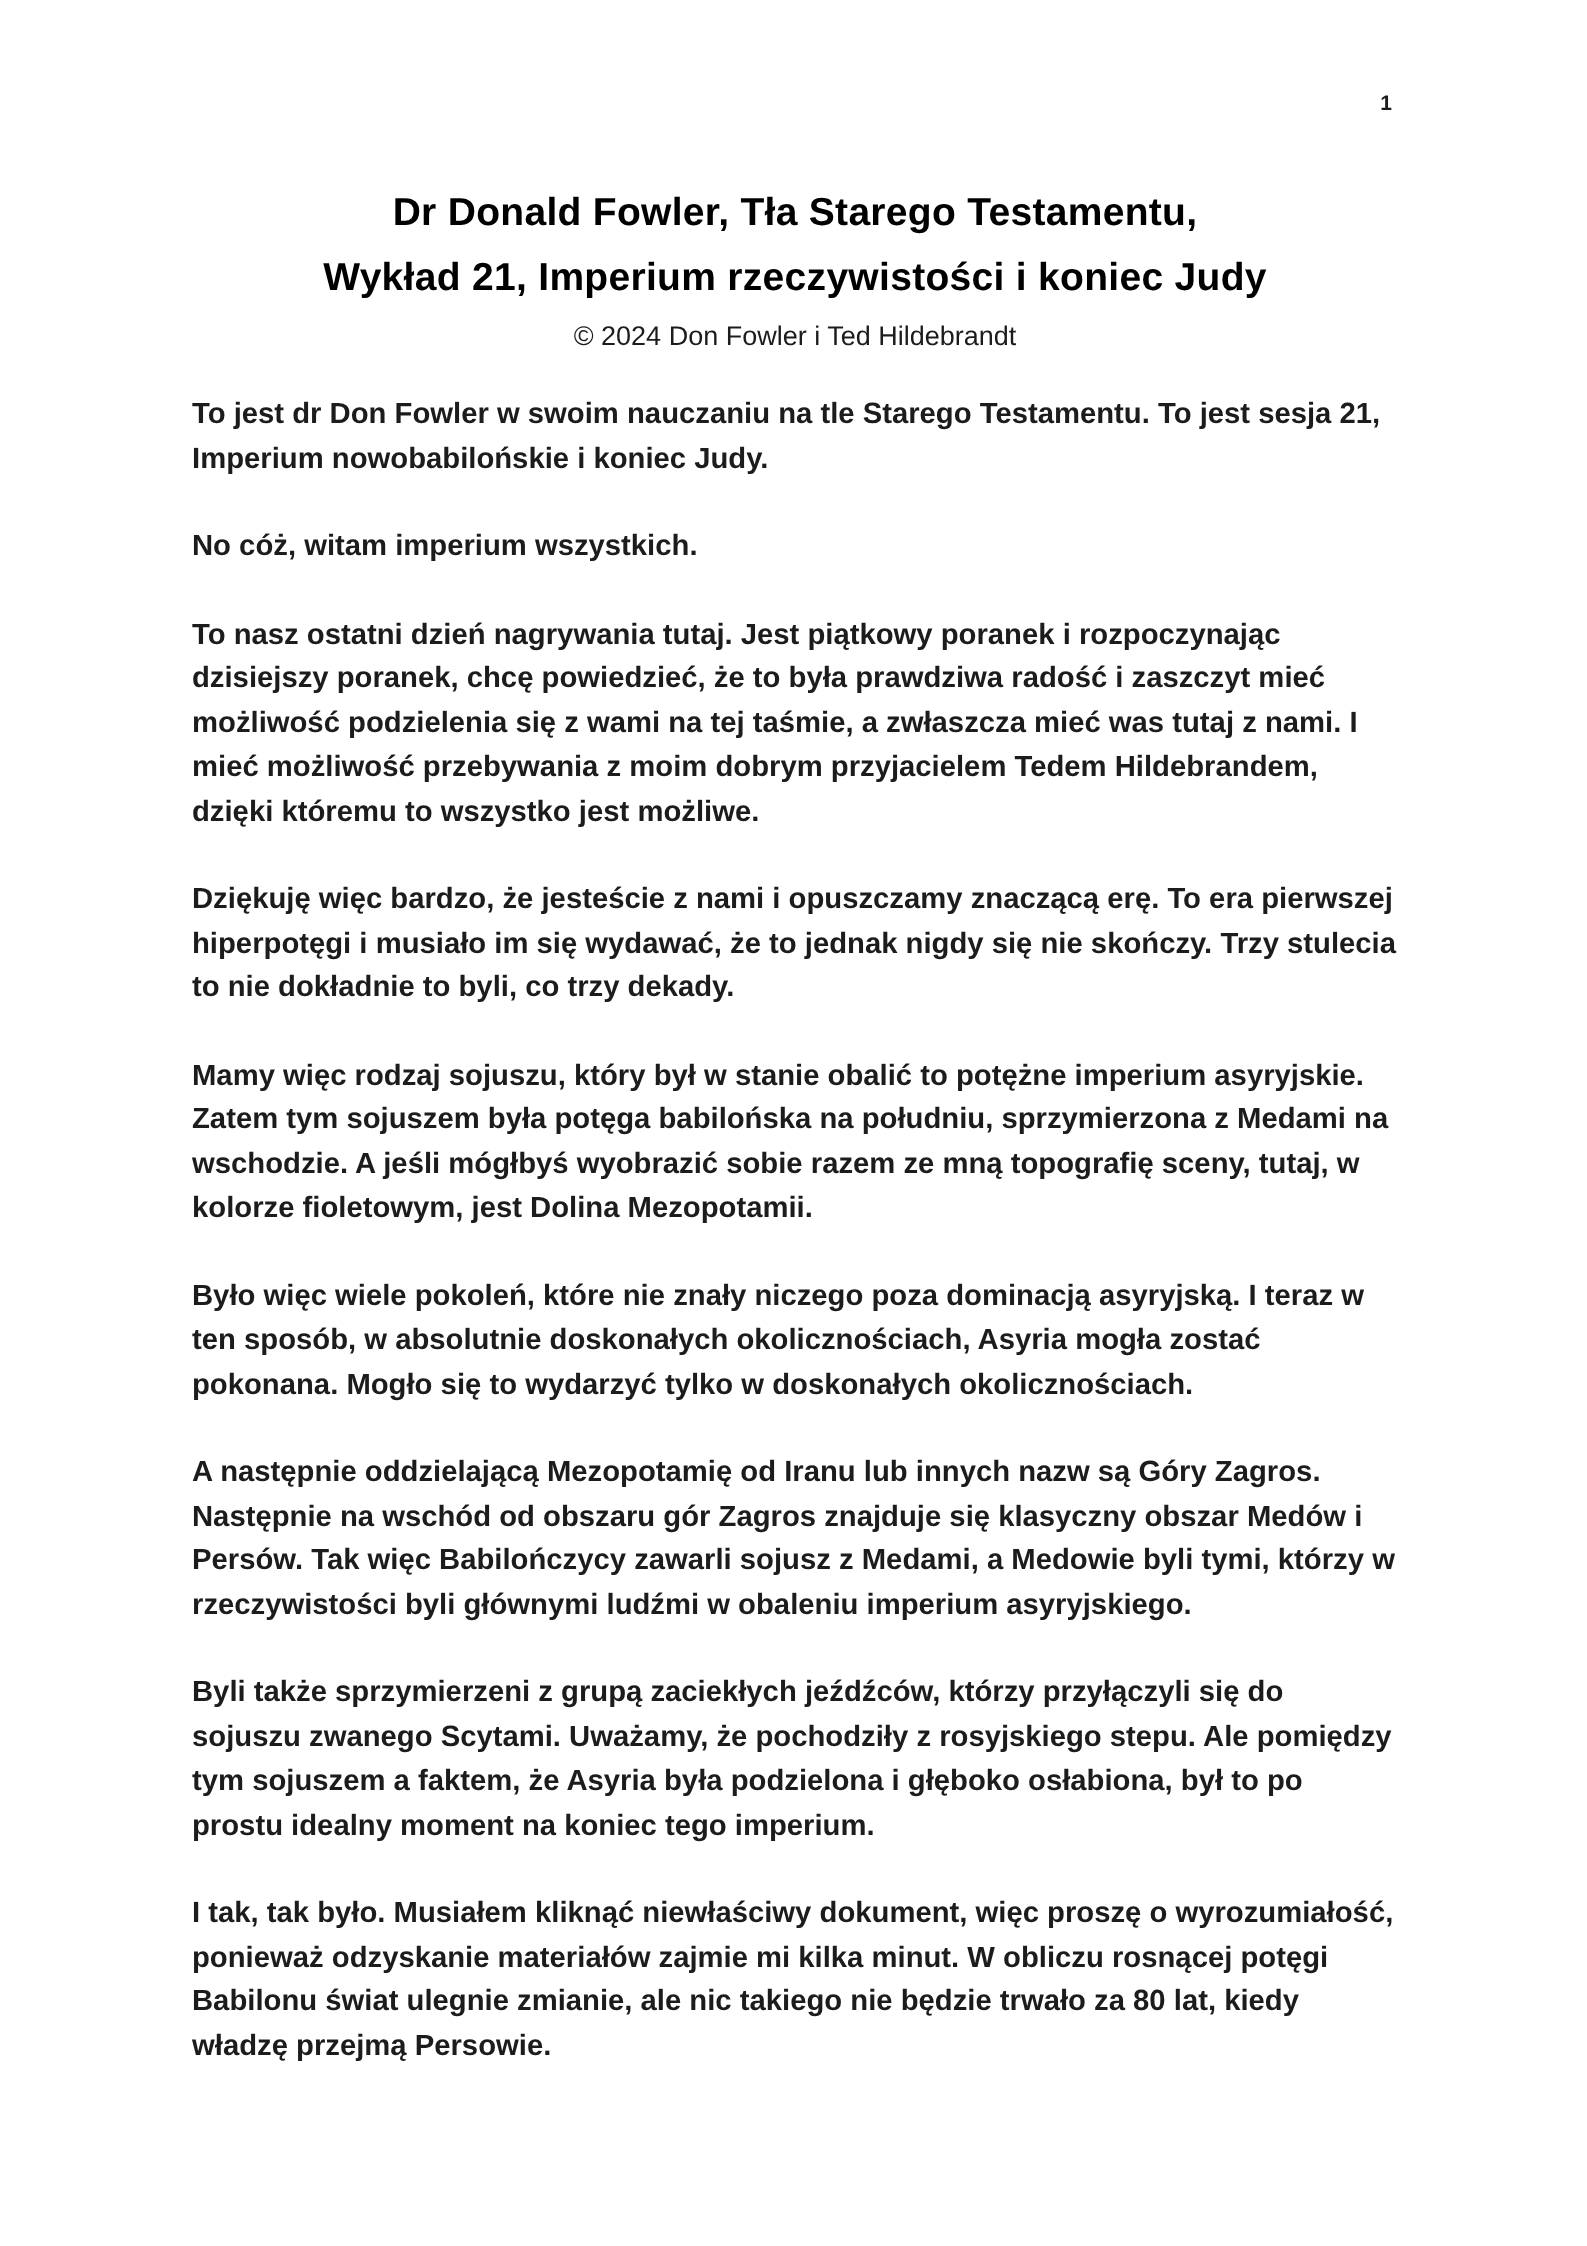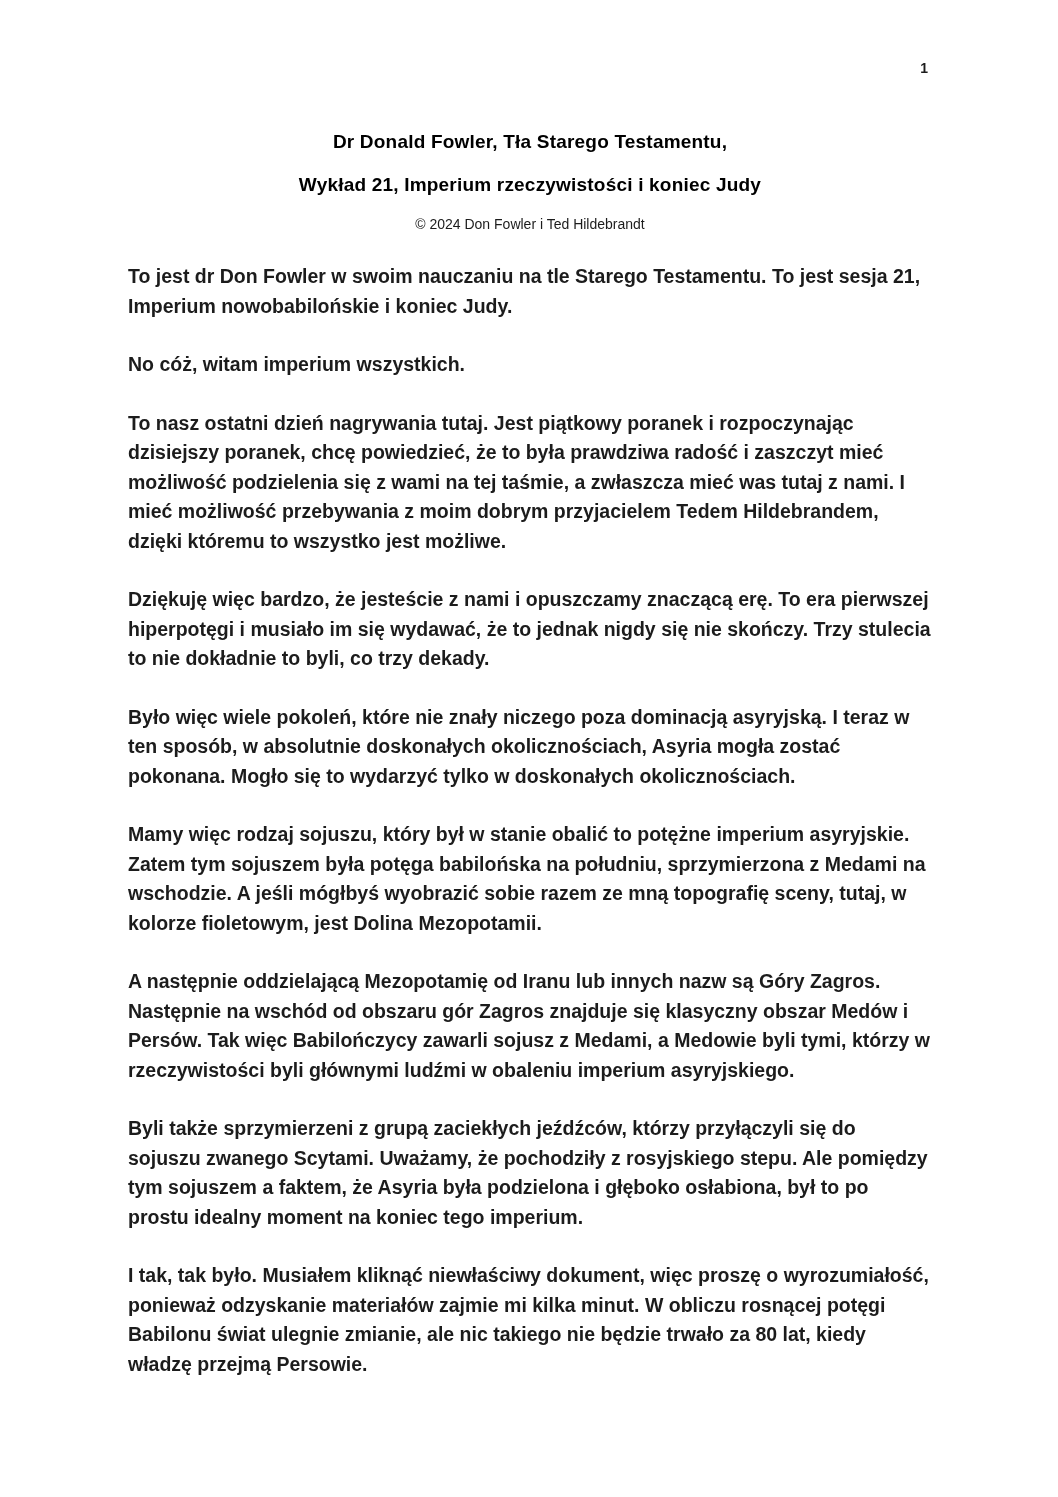--- a/index.html
+++ b/index.html
@@ -36,7 +36,7 @@
   }
   .doc-title {
     margin: 0;
-    font-size: 19px;
+    font-size: 26px;
     font-weight: bold;
     line-height: 43px;
     color: #000000;

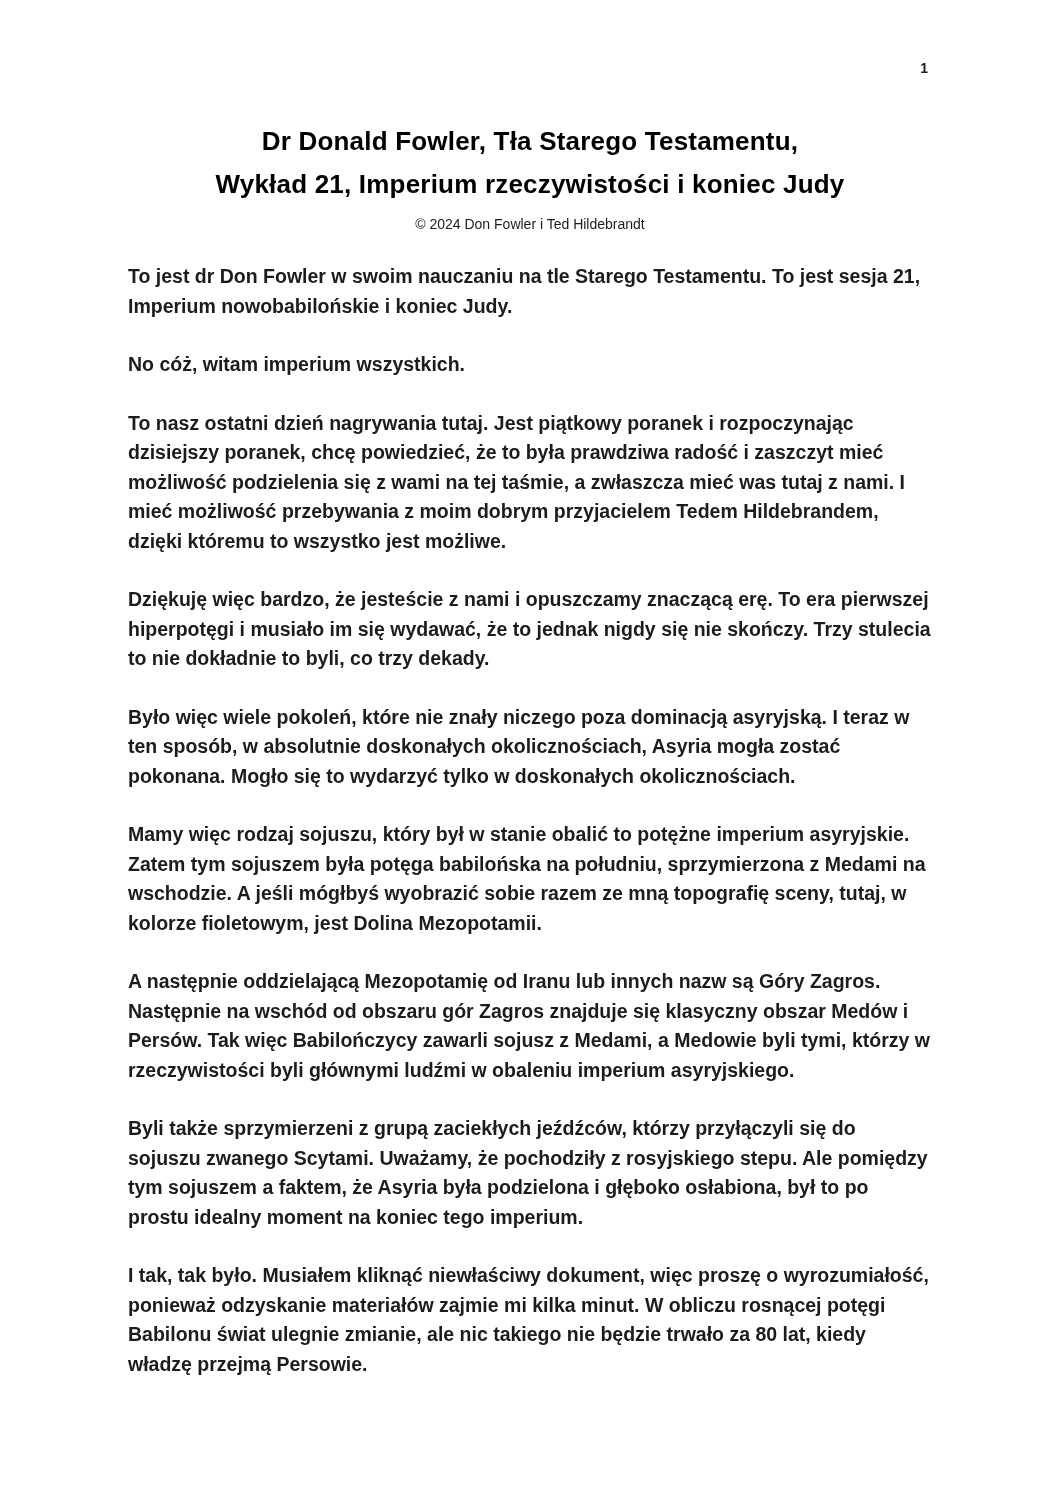--- a/index.html
+++ b/index.html
@@ -47,7 +47,7 @@
   }
   .doc-byline {
     margin-top: 4px;
-    font-size: 14px;
+    font-size: 18px;
     line-height: 28px;
     color: #1c1c1c;
   }

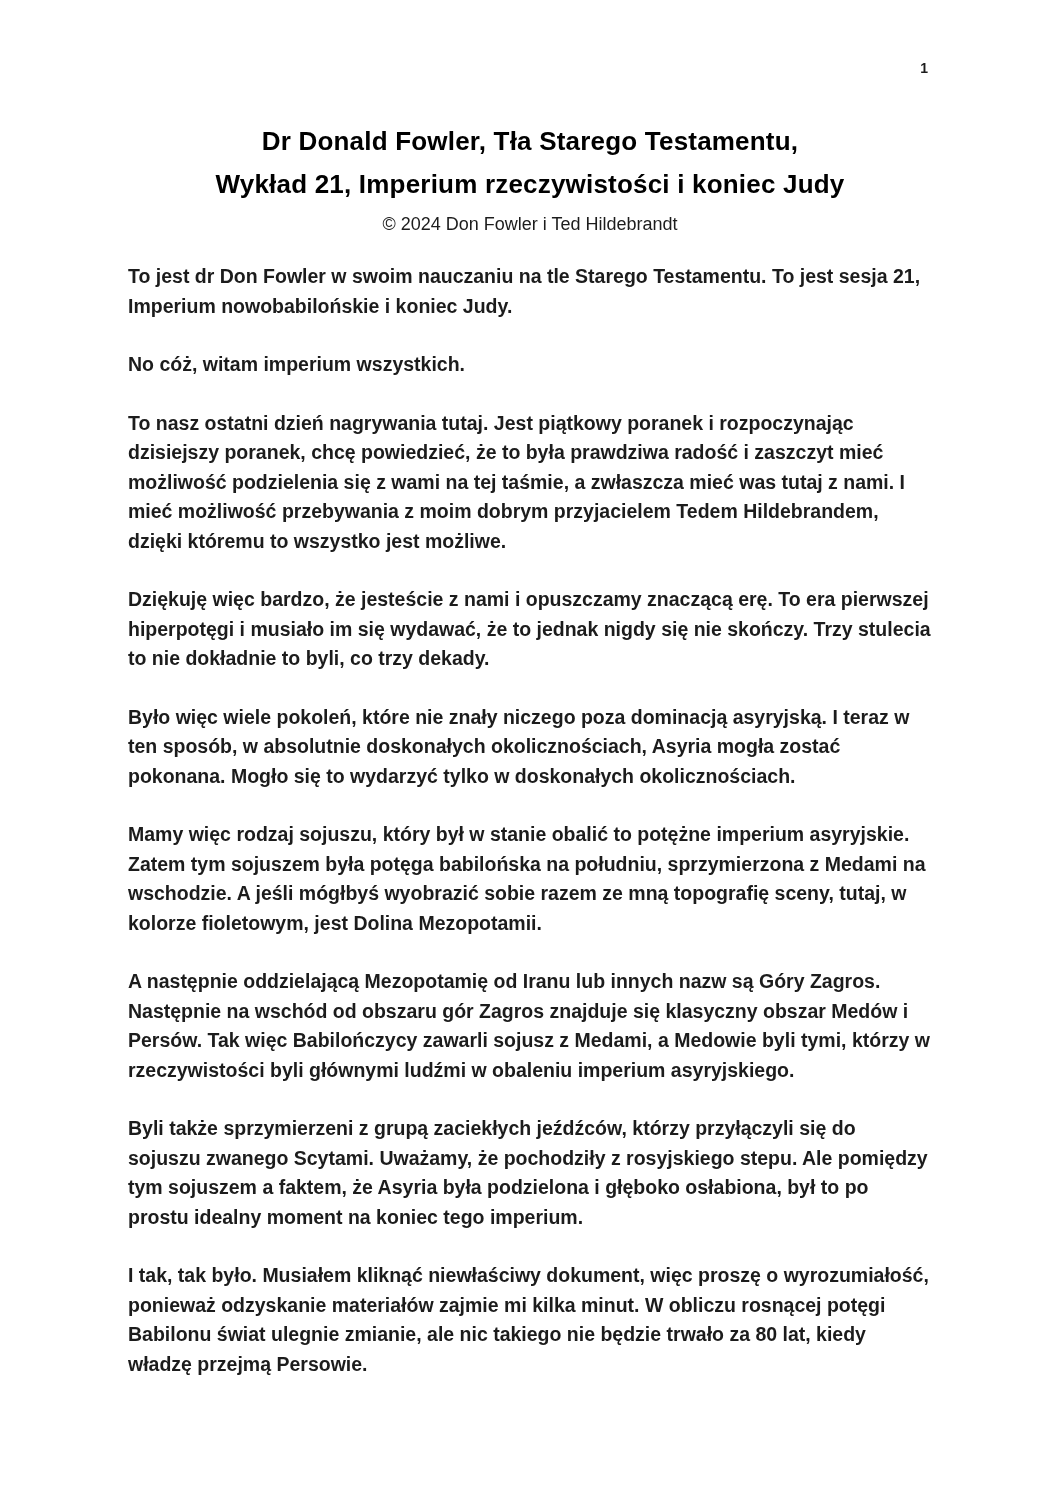--- a/index.html
+++ b/index.html
@@ -83,8 +83,8 @@
     <p>No cóż, witam imperium wszystkich.</p>
     <p>To nasz ostatni dzień nagrywania tutaj. Jest piątkowy poranek i rozpoczynając dzisiejszy poranek, chcę powiedzieć, że to była prawdziwa radość i zaszczyt mieć możliwość podzielenia się z wami na tej taśmie, a zwłaszcza mieć was tutaj z nami. I mieć możliwość przebywania z moim dobrym przyjacielem Tedem Hildebrandem, dzięki któremu to wszystko jest możliwe.</p>
     <p>Dziękuję więc bardzo, że jesteście z nami i opuszczamy znaczącą erę. To era pierwszej hiperpotęgi i musiało im się wydawać, że to jednak nigdy się nie skończy. Trzy stulecia to nie dokładnie to byli, co trzy dekady.</p>
+    <p>Mamy więc rodzaj sojuszu, który był w stanie obalić to potężne imperium asyryjskie. Zatem tym sojuszem była potęga babilońska na południu, sprzymierzona z Medami na wschodzie. A jeśli mógłbyś wyobrazić sobie razem ze mną topografię sceny, tutaj, w kolorze fioletowym, jest Dolina Mezopotamii.</p>
     <p>Było więc wiele pokoleń, które nie znały niczego poza dominacją asyryjską. I teraz w ten sposób, w absolutnie doskonałych okolicznościach, Asyria mogła zostać pokonana. Mogło się to wydarzyć tylko w doskonałych okolicznościach.</p>
-    <p>Mamy więc rodzaj sojuszu, który był w stanie obalić to potężne imperium asyryjskie. Zatem tym sojuszem była potęga babilońska na południu, sprzymierzona z Medami na wschodzie. A jeśli mógłbyś wyobrazić sobie razem ze mną topografię sceny, tutaj, w kolorze fioletowym, jest Dolina Mezopotamii.</p>
     <p>A następnie oddzielającą Mezopotamię od Iranu lub innych nazw są Góry Zagros. Następnie na wschód od obszaru gór Zagros znajduje się klasyczny obszar Medów i Persów. Tak więc Babilończycy zawarli sojusz z Medami, a Medowie byli tymi, którzy w rzeczywistości byli głównymi ludźmi w obaleniu imperium asyryjskiego.</p>
     <p>Byli także sprzymierzeni z grupą zaciekłych jeźdźców, którzy przyłączyli się do sojuszu zwanego Scytami. Uważamy, że pochodziły z rosyjskiego stepu. Ale pomiędzy tym sojuszem a faktem, że Asyria była podzielona i głęboko osłabiona, był to po prostu idealny moment na koniec tego imperium.</p>
     <p>I tak, tak było. Musiałem kliknąć niewłaściwy dokument, więc proszę o wyrozumiałość, ponieważ odzyskanie materiałów zajmie mi kilka minut. W obliczu rosnącej potęgi Babilonu świat ulegnie zmianie, ale nic takiego nie będzie trwało za 80 lat, kiedy władzę przejmą Persowie.</p>

